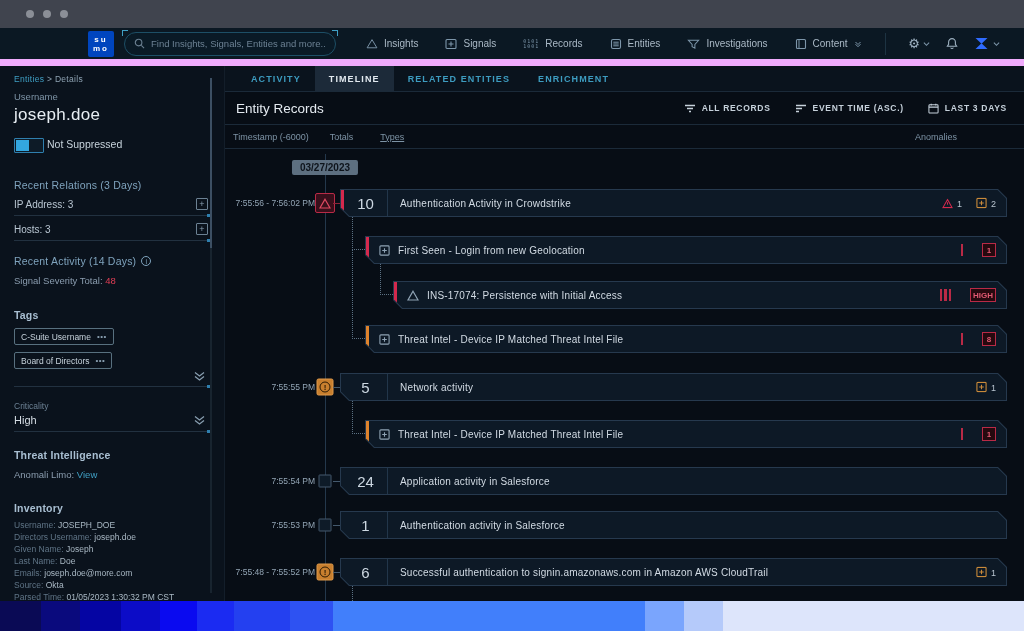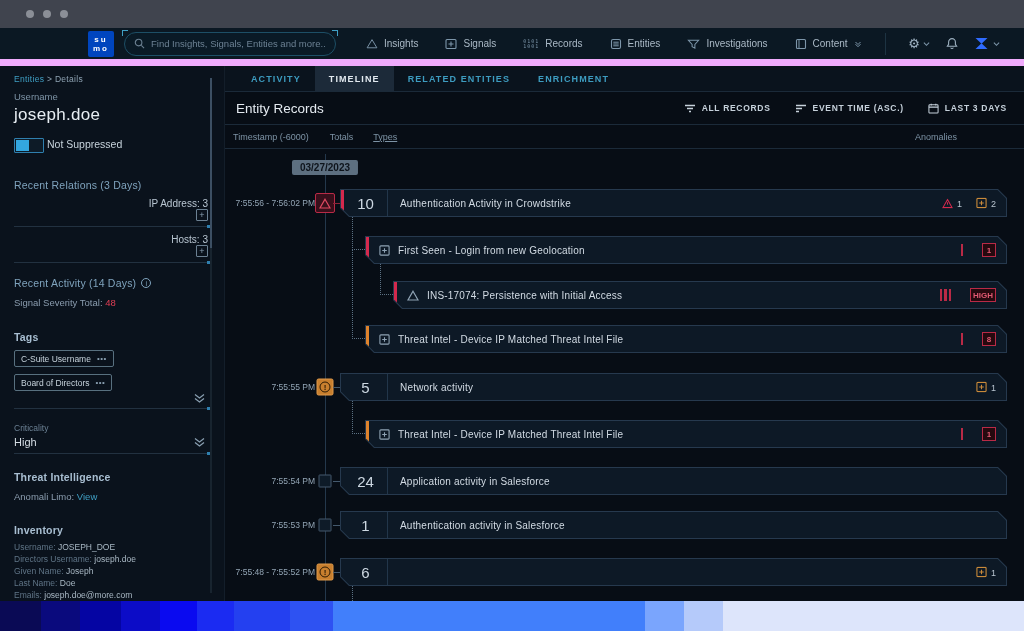--- a/index.html
+++ b/index.html
@@ -75,7 +75,7 @@
   .rec-controls { margin-left:auto; display:flex; gap:24px; }
   .ctrl { display:flex; align-items:center; gap:6px; font-size:8.5px; font-weight:bold; letter-spacing:.7px; color:#c6d1db; cursor:pointer; }
   .cols { height:24px; display:flex; align-items:center; border-bottom:1px solid #1b2a39; font-size:9px; color:#7d93a5; }
-  .col-ts { margin-left:8px; } .col-totals { margin-left:21px; } .col-types { margin-left:20px;text-decoration:underline; }
+  .col-ts { margin-left:8px; } .col-totals { margin-left:21px; } .col-types { margin-left:27px;text-decoration:underline; }
   .col-anoms { margin-left:auto; margin-right:67px; }
 
   .timeline { position:absolute; left:0; top:84px; width:799px; height:451px; }

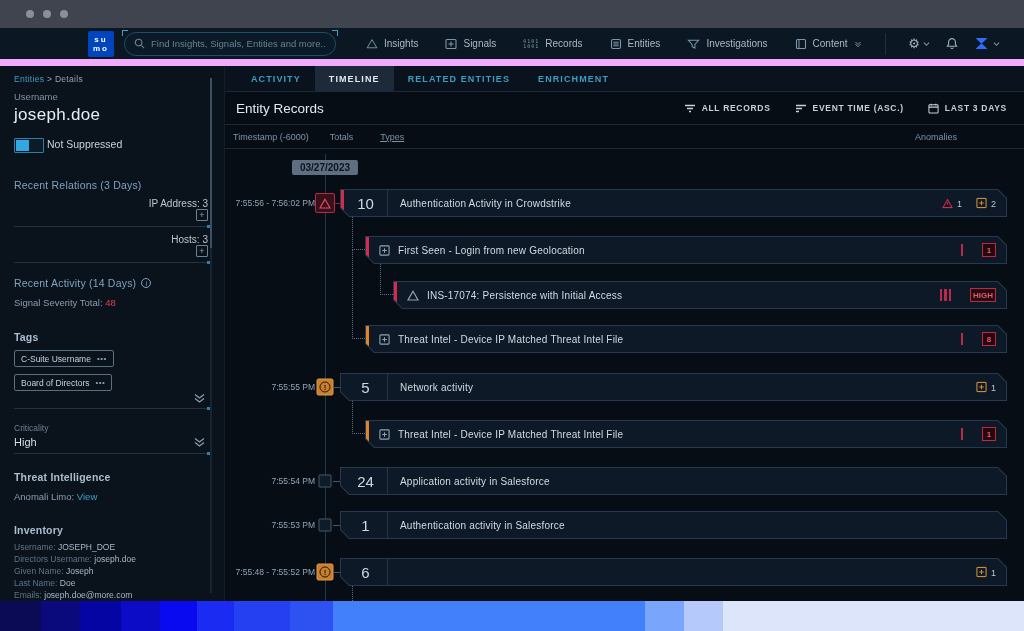--- a/index.html
+++ b/index.html
@@ -43,7 +43,7 @@
   .sec-head { font-size:10.5px; color:#7fa3bd; letter-spacing:.2px; display:flex; align-items:center; gap:5px; }
   .sec-head.light { color:#a9bfd2; font-weight:bold; }
   .info-i { width:10px; height:10px; border:1px solid #7fa3bd; border-radius:50%; font-size:7px; display:inline-flex; align-items:center; justify-content:center; color:#7fa3bd; }
-  .rel-row { display:flex; align-items:flex-end; justify-content:space-between; padding:7px 0 5px; border-bottom:1px solid #223140; position:relative;flex-direction:column; }
+  .rel-row { display:flex; align-items:center; justify-content:space-between; padding:7px 0 5px; border-bottom:1px solid #223140; position:relative; }
   .rel-row::after { content:''; position:absolute; right:-2px; bottom:-2px; width:3px; height:3px; background:#2f7fae; }
   .rel-label { font-size:10px; color:#b9c6d2; }
   .plusbox { width:12px; height:12px; border:1px solid #6c8193; color:#8aa0b2; font-size:9px; line-height:10px; text-align:center; cursor:pointer; border-radius:1px; }

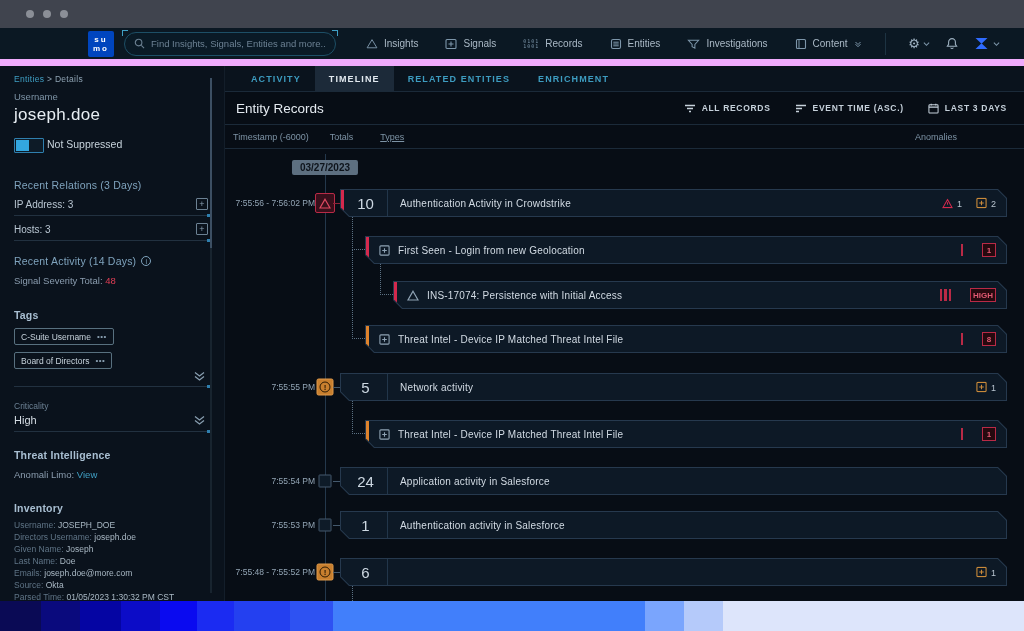--- a/index.html
+++ b/index.html
@@ -537,6 +537,7 @@
         <div class="t-card lvl0">
             <div class="t-card-in">
           <span class="t-count">6</span>
+          <span class="t-title">Successful authentication to signin.amazonaws.com in Amazon AWS CloudTrail</span>
           <span class="t-badges">
             <span class="bcount orange">
                   <svg width="11" height="11" viewBox="0 0 12 12">

